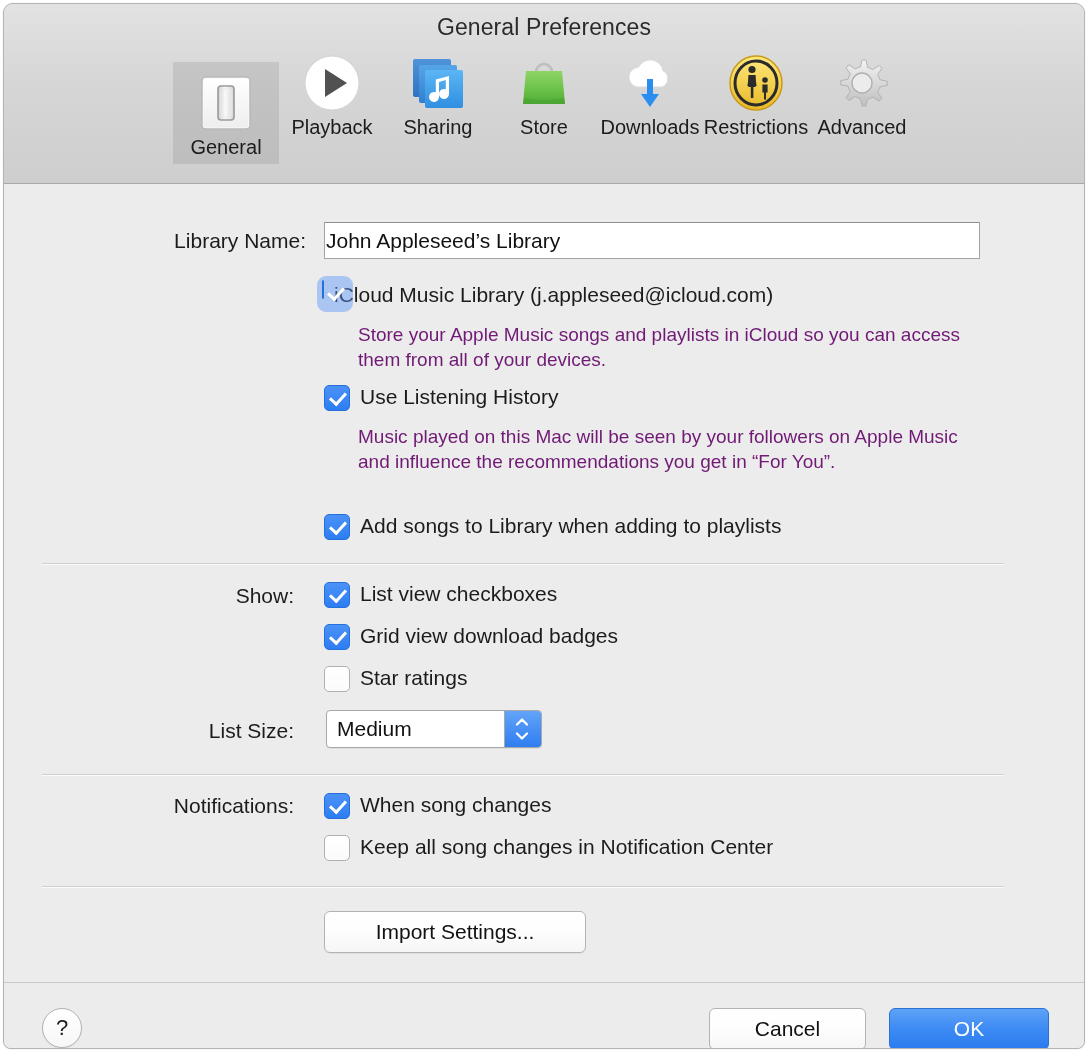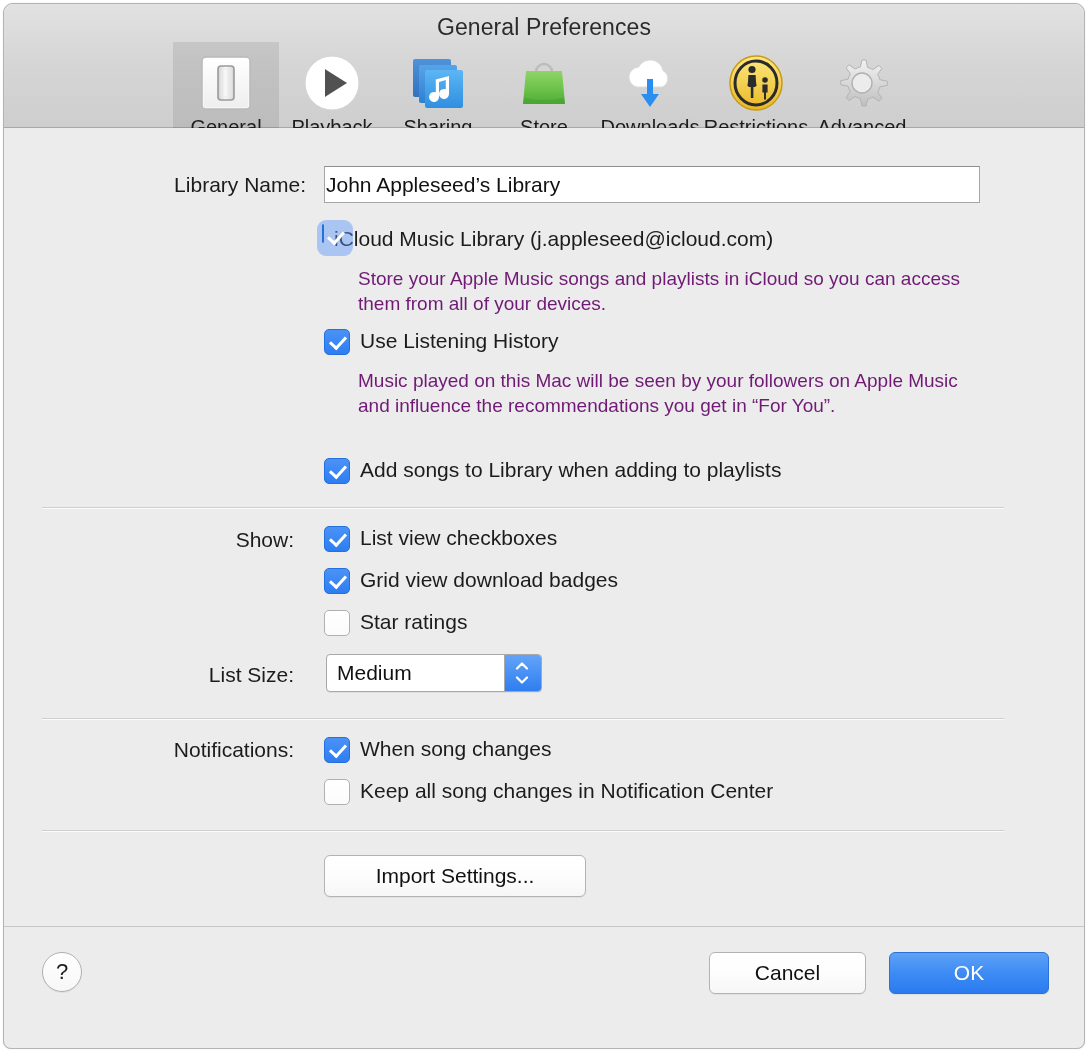--- a/index.html
+++ b/index.html
@@ -33,7 +33,7 @@
   
   #chrome {
     position: relative;
-    height: 124px;
+    height: 180px;
     background: linear-gradient(to bottom, #e2e2e2 0%, #d6d6d6 45%, #cecece 100%);
     border-bottom: 1px solid #a8a8a8;
     box-sizing: border-box;

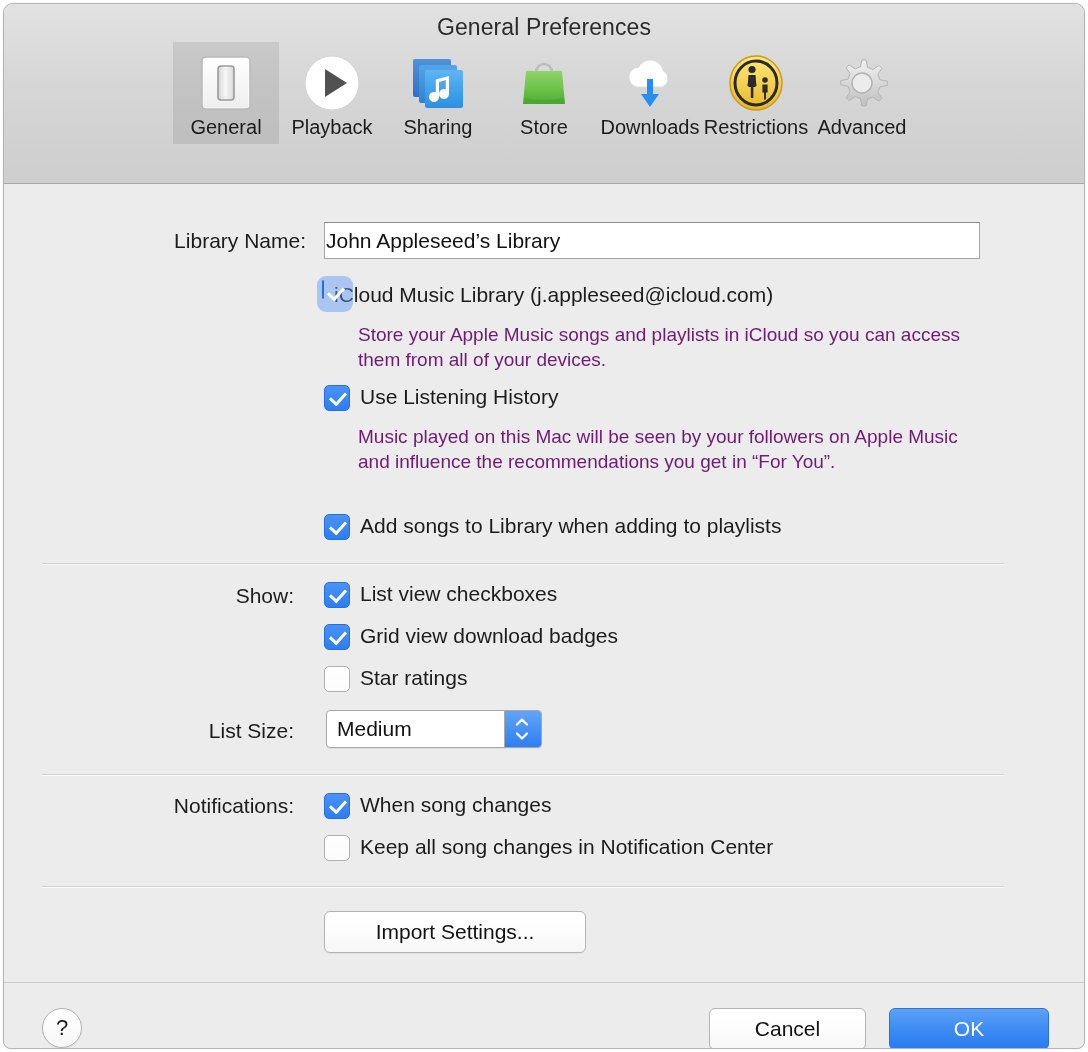--- a/index.html
+++ b/index.html
@@ -72,6 +72,7 @@
   }
   .tab.selected {
     background: rgba(0,0,0,0.085);
+    margin-top: 20px;
   }
   .tab .icon-wrap {
     height: 66px;

